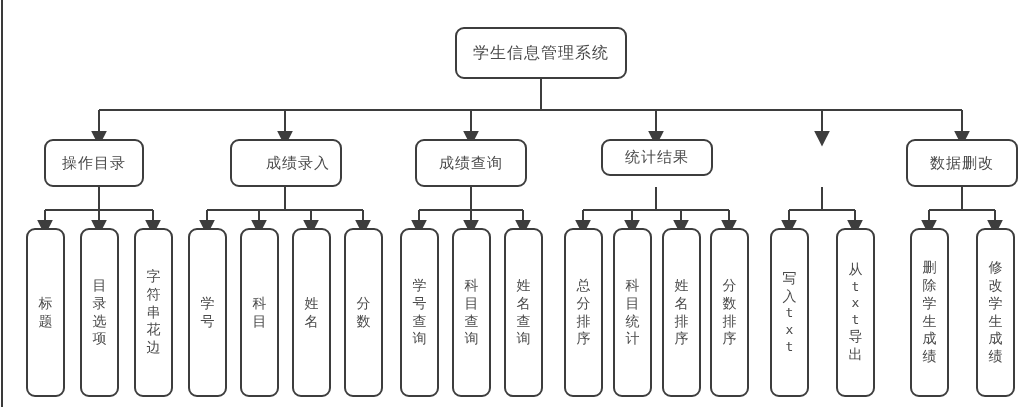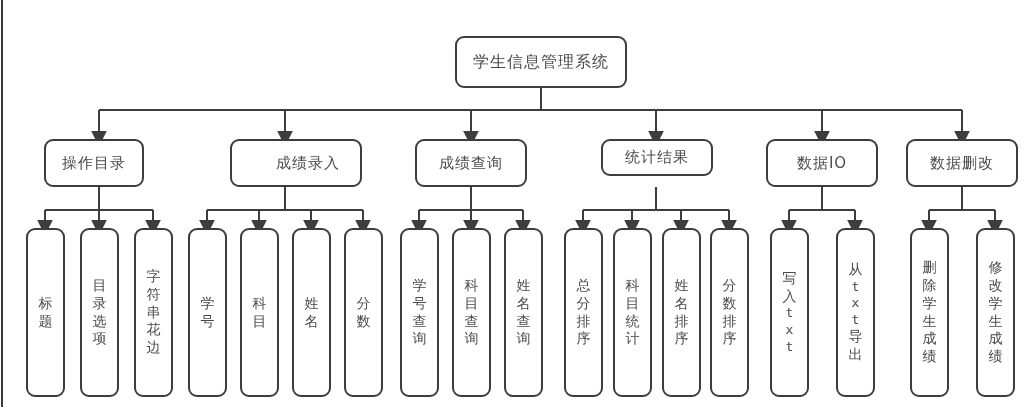--- a/index.html
+++ b/index.html
@@ -51,7 +51,6 @@
     border-radius: 9px;
     font-size: 16px;
     letter-spacing: 1px;
-    margin-top: 9px;
   }
   .node.lvl2 {
     border-radius: 9px;

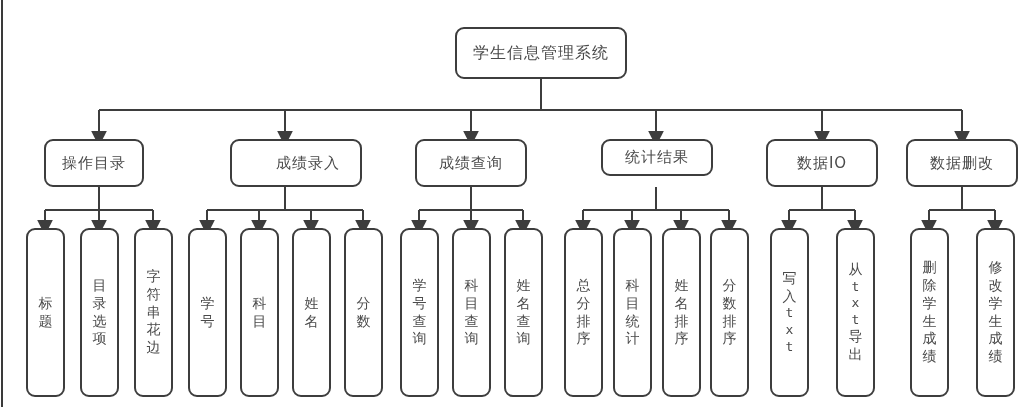--- a/index.html
+++ b/index.html
@@ -151,7 +151,7 @@
   <div class="node lvl2" style="left:44px; top:139px; width:100px; height:48px;">
     <span>操作目录</span>
   </div>
-  <div class="node lvl2" style="left:230px; top:139px; width:132px; height:48px;padding-left:24px;">
+  <div class="node lvl2" style="left:230px; top:139px; width:112px; height:48px;padding-left:24px;">
     <span>成绩录入</span>
   </div>
   <div class="node lvl2" style="left:415px; top:139px; width:112px; height:48px;">

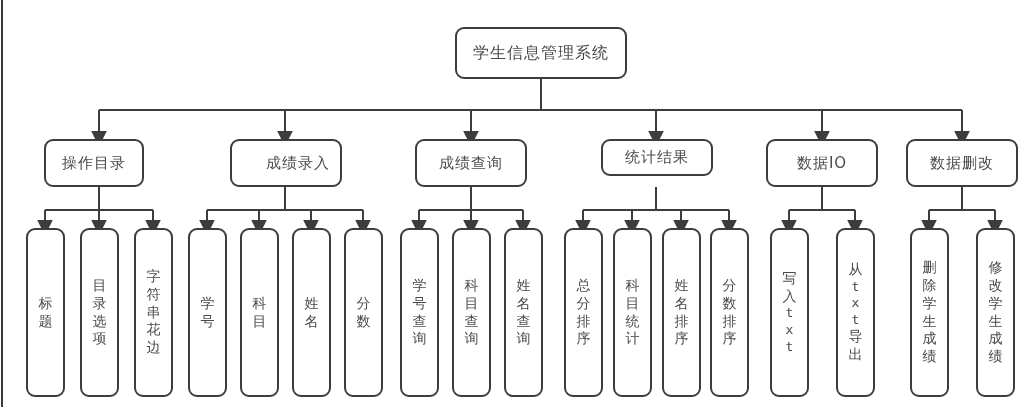--- a/index.html
+++ b/index.html
@@ -160,9 +160,6 @@
   <div class="node lvl2" style="left:601px; top:139px; width:112px; height:37px;">
     <span>统计结果</span>
   </div>
-  <div class="node lvl2" style="left:766px; top:139px; width:112px; height:48px;">
-    <span>数据IO</span>
-  </div>
   <div class="node lvl2" style="left:906px; top:139px; width:112px; height:48px;text-align:center;">
     <span>数据删改</span>
   </div>

